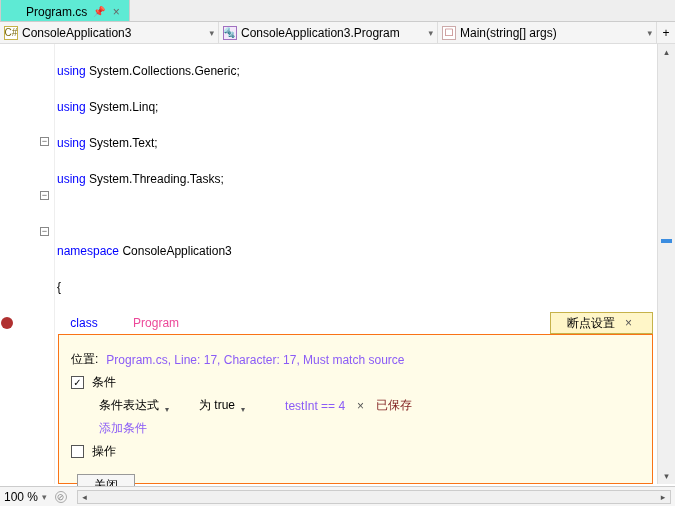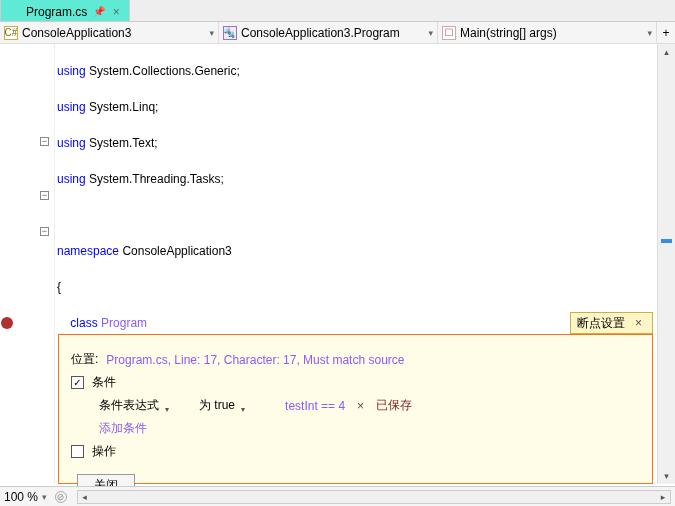--- a/index.html
+++ b/index.html
@@ -22,7 +22,7 @@
   .code { flex:1; font-family:Consolas,monospace; font-size:13px; line-height:18px; padding-top:0; white-space:pre; color:#000; position:relative; overflow:hidden; }
   .code .line { height:18px; padding-left:2px; }
   .kw { color:#0000ff; }
-  .typ { color:#8b5cf6; }
+  .typ { color:#ec4899;margin-left:32px; }
   .hl-y { background:#fff0a0; outline:1px solid #e0c000; padding:0 1px; }
   .vscroll { width:18px; background:#f0f0f0; border-left:1px solid #ddd; position:relative; }
   .vscroll .up, .vscroll .dn { position:absolute; left:0; right:0; height:16px; display:flex; align-items:center; justify-content:center; color:#555; font-size:9px; }

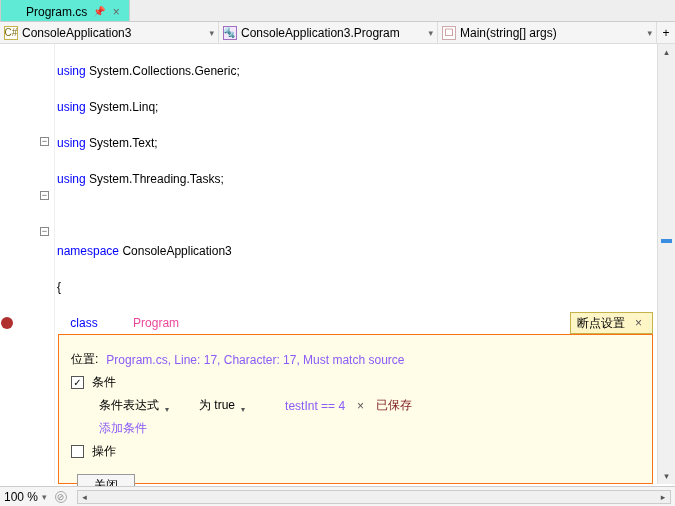--- a/index.html
+++ b/index.html
@@ -28,7 +28,7 @@
   .vscroll .up, .vscroll .dn { position:absolute; left:0; right:0; height:16px; display:flex; align-items:center; justify-content:center; color:#555; font-size:9px; }
   .vscroll .up { top:0; } .vscroll .dn { bottom:0; }
   .vscroll .mark { position:absolute; left:3px; right:3px; height:4px; background:#3b8de0; }
-  .panel-hdr { position:absolute; right:22px; height:22px; background:#fff6c8; border:1px solid #c6b24a; display:flex; align-items:center; padding:0 6px; gap:6px; }
+  .panel-hdr { position:absolute; right:22px; height:22px; background:#fff6c8; border:1px solid #c6b24a; display:flex; align-items:center; padding:0 16px; gap:6px; }
   .panel { position:absolute; left:58px; right:22px; bottom:0; background:#fffce8; border:1px solid #f97316; padding:10px 12px 10px 12px; }
   .panel a { color:#8b5cf6; text-decoration:none; }
   .panel .row { display:flex; align-items:center; gap:8px; margin:6px 0; }

